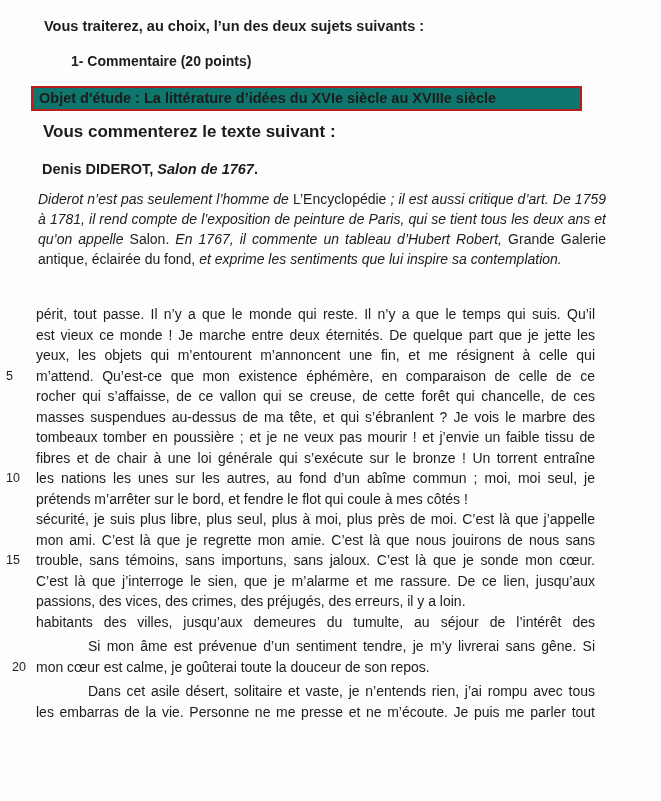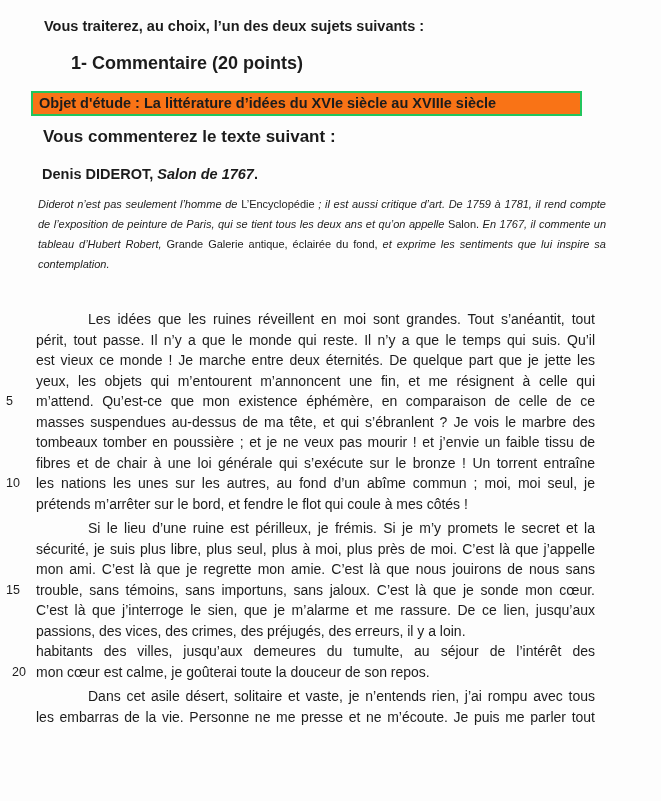--- a/index.html
+++ b/index.html
@@ -11,7 +11,7 @@
   .page{position:relative;width:606px;height:801px;overflow:hidden;background:#fdfdfd;}
 
   .instruction{margin:18px 14px 0 44px;font-size:14.5px;font-weight:bold;}
-  .subject{margin:19px 14px 0 71px;font-size:18px;font-weight:bold;}
+  .subject{margin:19px 14px 0 71px;font-size:14px;font-weight:bold;}
   .objet-box{
     margin:17px 24px 0 31px;border:2px solid #22c55e;
     padding:2px 6px 3px 6px;font-size:14.5px;font-weight:bold;background:#f97316;

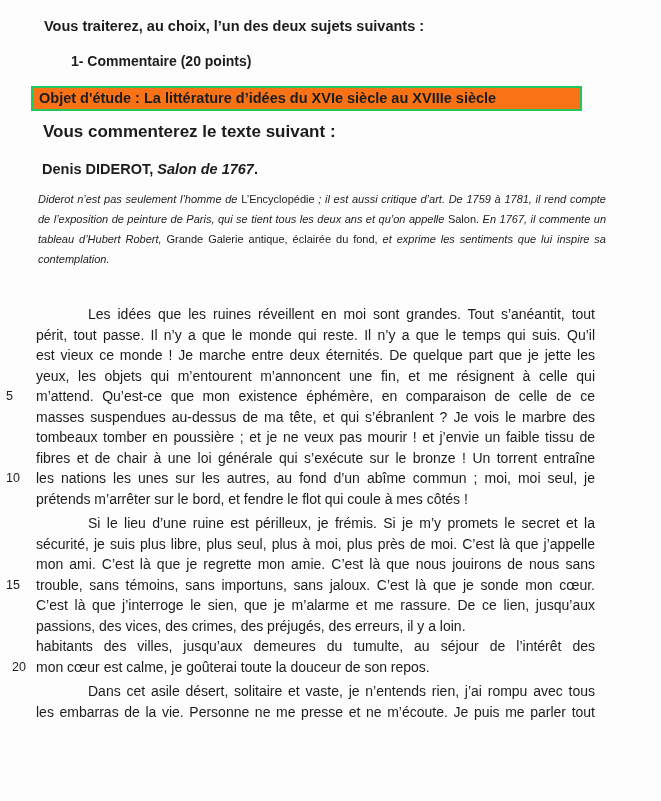--- a/index.html
+++ b/index.html
@@ -13,8 +13,8 @@
   .instruction{margin:18px 14px 0 44px;font-size:14.5px;font-weight:bold;}
   .subject{margin:19px 14px 0 71px;font-size:14px;font-weight:bold;}
   .objet-box{
-    margin:17px 24px 0 31px;border:2px solid #22c55e;
-    padding:2px 6px 3px 6px;font-size:14.5px;font-weight:bold;background:#f97316;
+    margin:17px 24px 0 31px;border:2px solid #b91c1c;
+    padding:2px 6px 3px 6px;font-size:14.5px;font-weight:bold;background:#0f766e;
   }
   .consigne{margin:11px 14px 0 43px;font-size:17px;font-weight:bold;}
   .work-title{margin:19px 14px 0 42px;font-size:14.5px;font-weight:bold;}

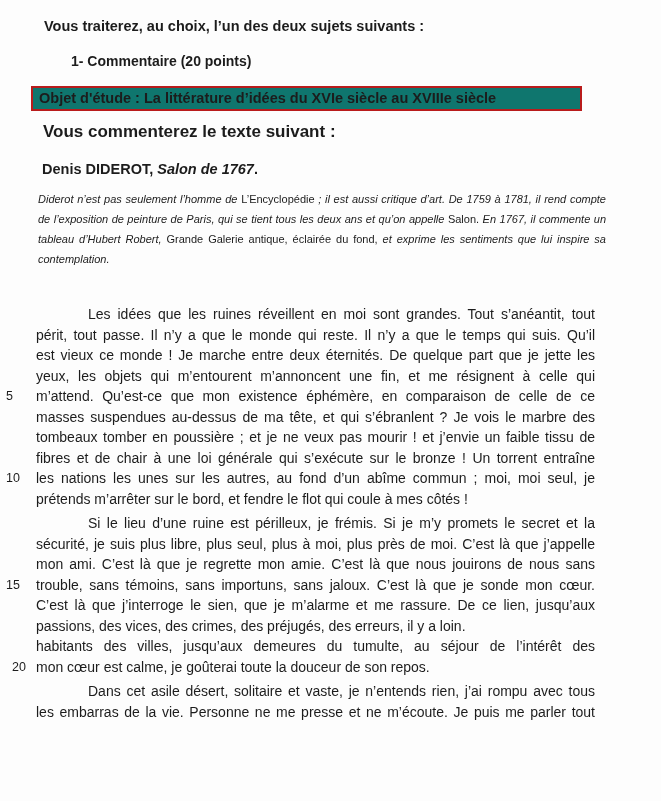--- a/index.html
+++ b/index.html
@@ -21,7 +21,7 @@
   .work-title .it{font-style:italic;}
 
   .chapeau{
-    margin:12px 0 0 38px;font-size:11px;line-height:20px;
+    margin:12px 0 0 38px;font-size:14px;line-height:20px;
     font-style:italic;text-align:justify;
   }
   .chapeau .rm{font-style:normal;}

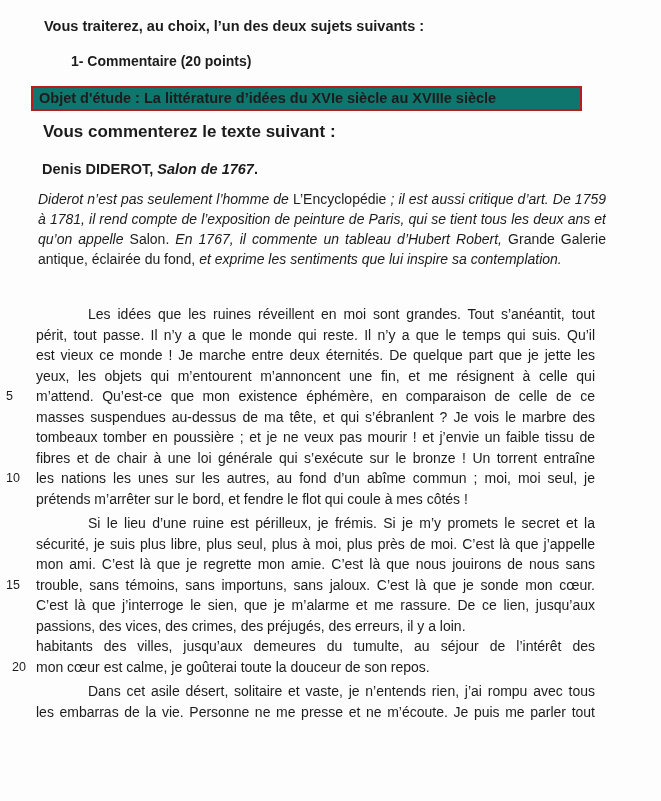--- a/index.html
+++ b/index.html
@@ -60,7 +60,6 @@
   </div>
 
   <div class="text">
-    <div class="tl first">Les idées que les ruines réveillent en moi sont grandes. Tout s’anéantit, tout</div>
     <div class="tl">périt, tout passe. Il n’y a que le monde qui reste. Il n’y a que le temps qui suis. Qu’il</div>
     <div class="tl">est vieux ce monde ! Je marche entre deux éternités. De quelque part que je jette les</div>
     <div class="tl">yeux, les objets qui m’entourent m’annoncent une fin, et me résignent à celle qui</div>

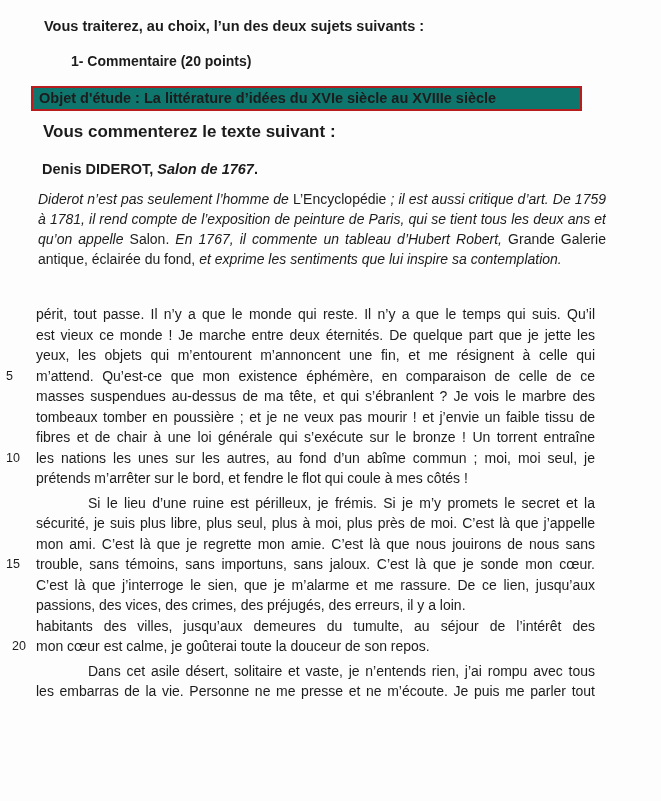--- a/index.html
+++ b/index.html
@@ -64,6 +64,7 @@
     <div class="tl">est vieux ce monde ! Je marche entre deux éternités. De quelque part que je jette les</div>
     <div class="tl">yeux, les objets qui m’entourent m’annoncent une fin, et me résignent à celle qui</div>
     <div class="tl"><span class="ln">5</span><span>m’attend. Qu’est-ce que mon existence éphémère, en comparaison de celle de ce</span></div>
+    <div class="tl">rocher qui s’affaisse, de ce vallon qui se creuse, de cette forêt qui chancelle, de ces</div>
     <div class="tl">masses suspendues au-dessus de ma tête, et qui s’ébranlent ? Je vois le marbre des</div>
     <div class="tl">tombeaux tomber en poussière ; et je ne veux pas mourir ! et j’envie un faible tissu de</div>
     <div class="tl">fibres et de chair à une loi générale qui s’exécute sur le bronze ! Un torrent entraîne</div>

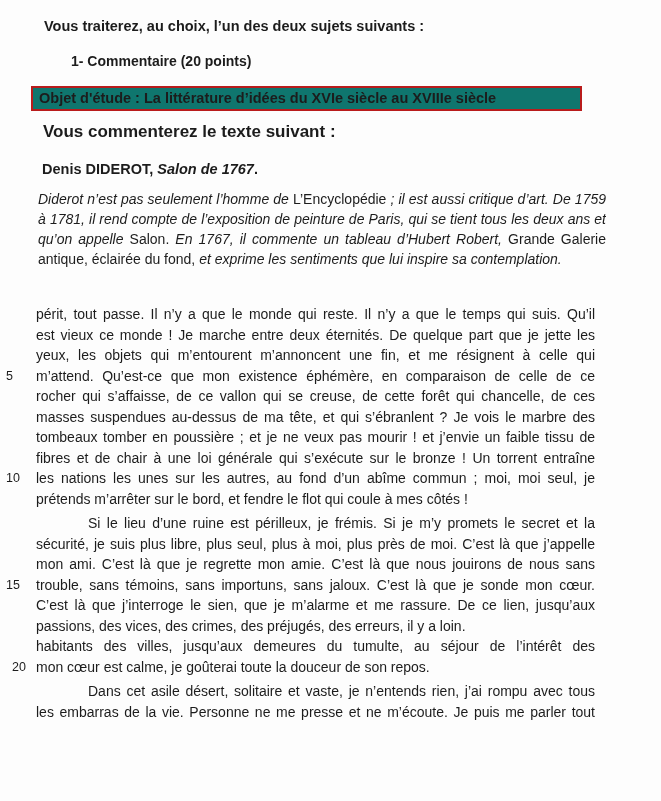--- a/index.html
+++ b/index.html
@@ -71,7 +71,6 @@
     <div class="tl"><span class="ln">10</span><span>les nations les unes sur les autres, au fond d’un abîme commun ; moi, moi seul, je</span></div>
     <div class="tl last">prétends m’arrêter sur le bord, et fendre le flot qui coule à mes côtés !</div>
 
-    <div class="tl first gap">Si le lieu d’une ruine est périlleux, je frémis. Si je m’y promets le secret et la</div>
     <div class="tl">sécurité, je suis plus libre, plus seul, plus à moi, plus près de moi. C’est là que j’appelle</div>
     <div class="tl">mon ami. C’est là que je regrette mon amie. C’est là que nous jouirons de nous sans</div>
     <div class="tl"><span class="ln">15</span><span>trouble, sans témoins, sans importuns, sans jaloux. C’est là que je sonde mon cœur.</span></div>

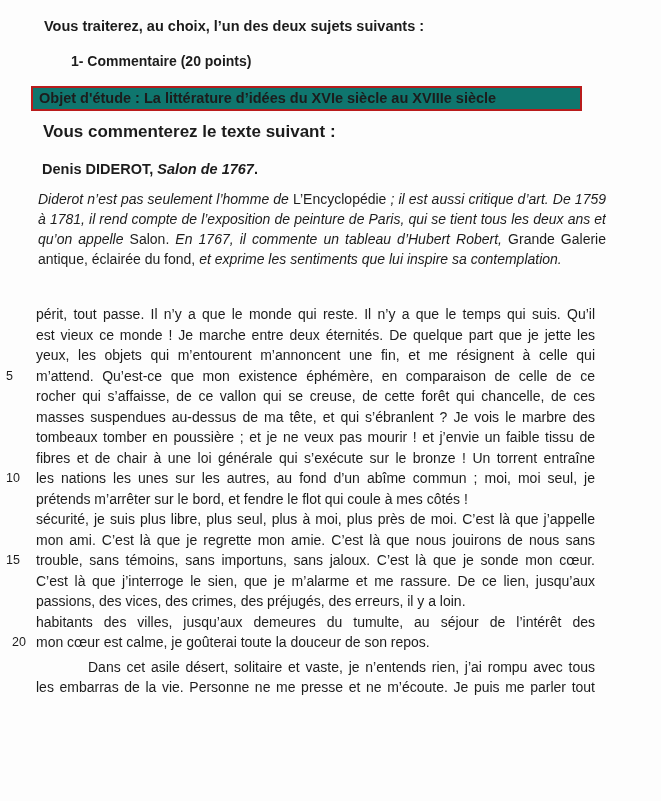--- a/index.html
+++ b/index.html
@@ -78,6 +78,7 @@
     <div class="tl last">passions, des vices, des crimes, des préjugés, des erreurs, il y a loin.</div>
     <div class="tl">habitants des villes, jusqu’aux demeures du tumulte, au séjour de l’intérêt des</div>
 
+    <div class="tl first gap">Si mon âme est prévenue d’un sentiment tendre, je m’y livrerai sans gêne. Si</div>
     <div class="tl last"><span class="ln">20</span><span>mon cœur est calme, je goûterai toute la douceur de son repos.</span></div>
 
     <div class="tl first gap">Dans cet asile désert, solitaire et vaste, je n’entends rien, j’ai rompu avec tous</div>

